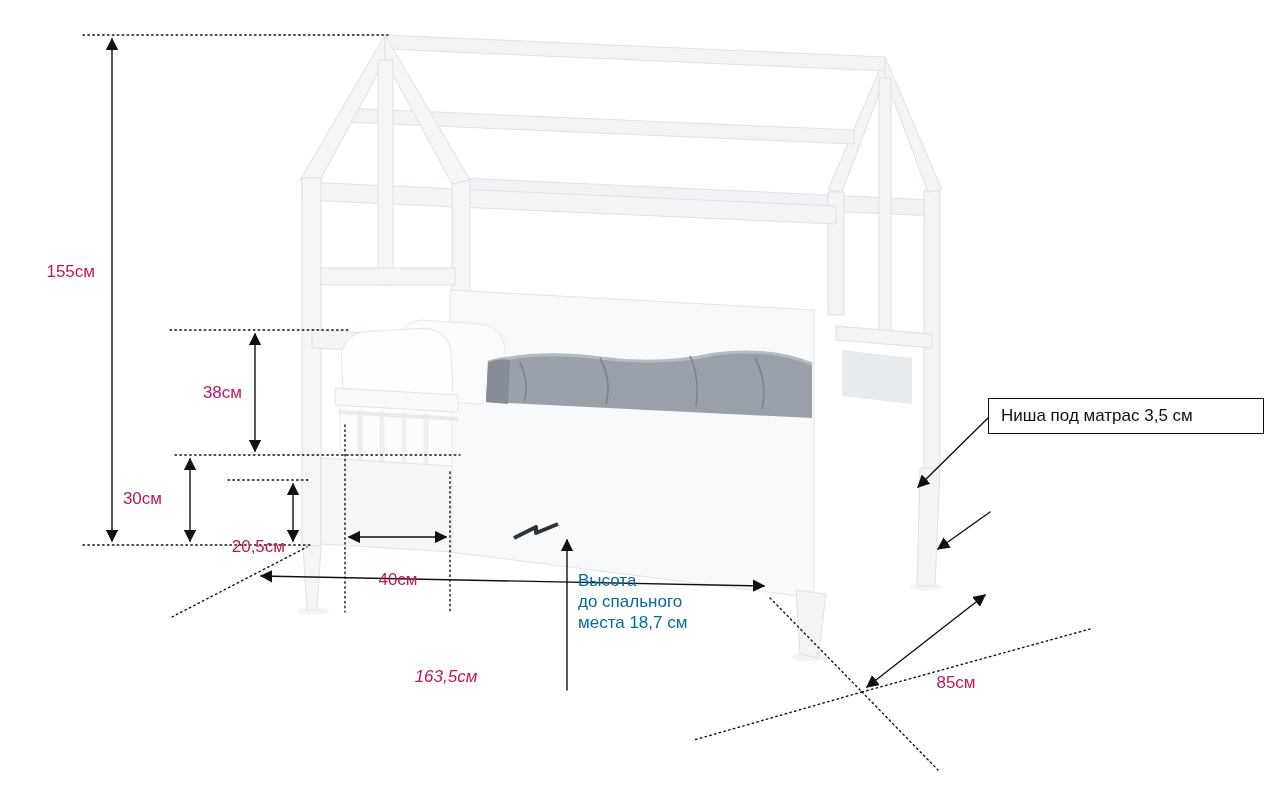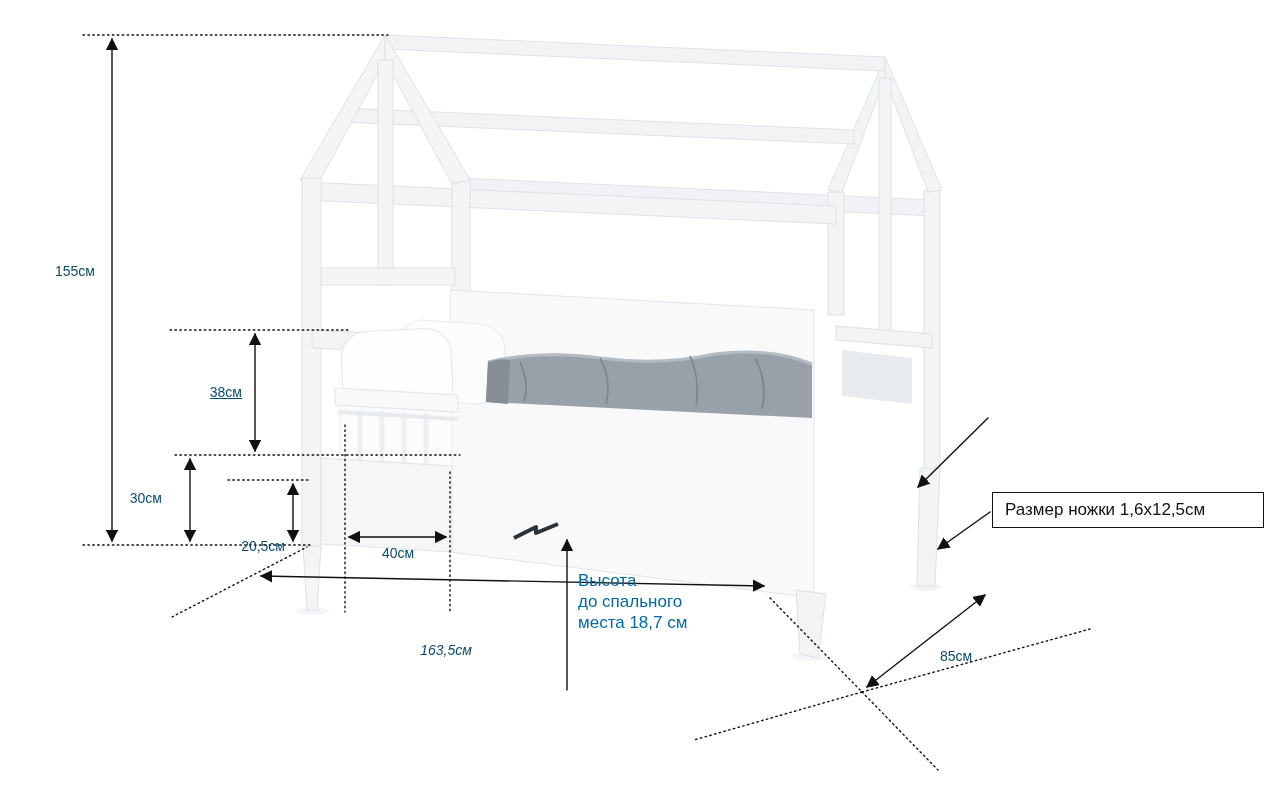--- a/index.html
+++ b/index.html
@@ -12,7 +12,7 @@
   #stage{position:absolute;left:0;top:0;width:1280px;height:800px;}
   svg{position:absolute;left:0;top:0;}
   .lbl{
-    position:absolute;font-size:14px;line-height:19px;color:#0c4a6e;
+    position:absolute;font-size:17px;line-height:19px;color:#be185d;
     white-space:nowrap;
   }
   .lbl.right{text-align:right;}

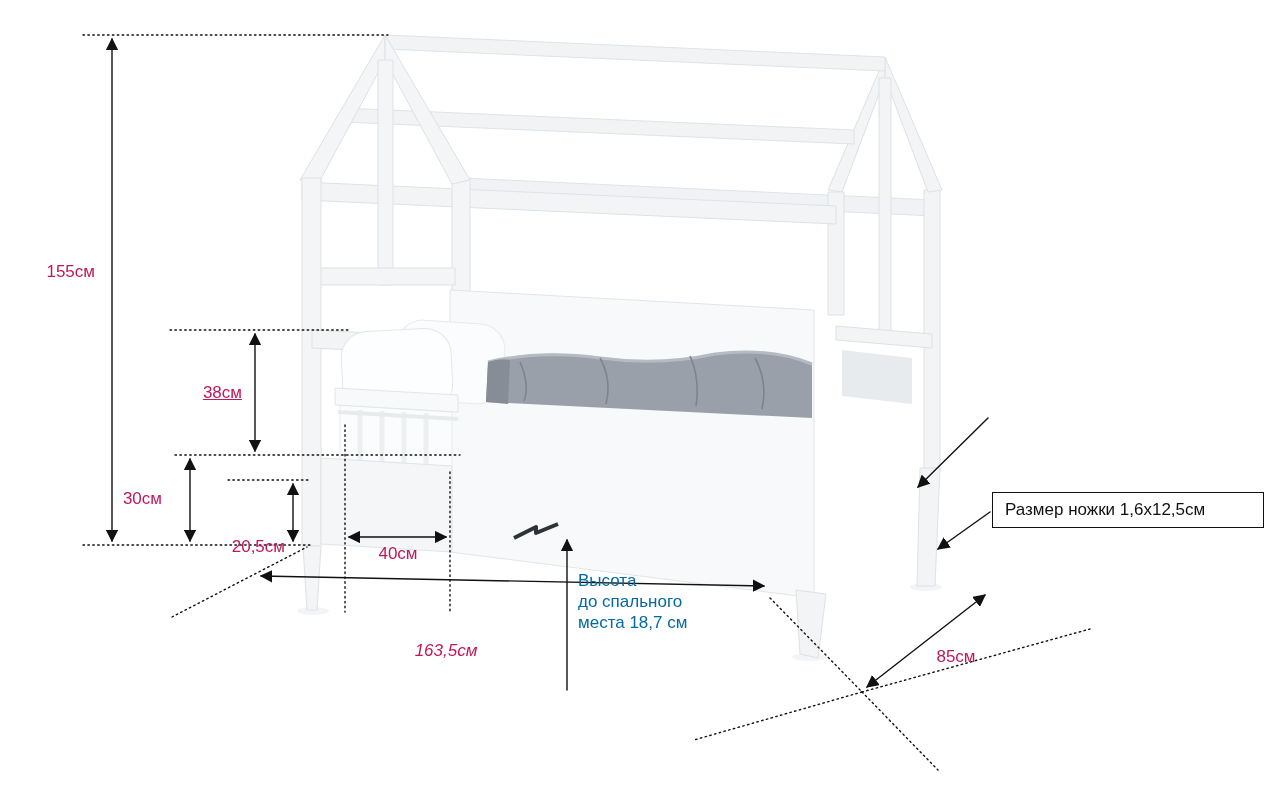--- a/index.html
+++ b/index.html
@@ -144,7 +144,7 @@
 
 <div class="lbl right" style="left:30px;top:262px;width:65px;">155см</div>
 
-<div class="lbl right" style="left:177px;top:383px;width:65px;text-decoration:underline;">38см</div>
+<div class="lbl right" style="left:177px;top:383px;width:65px;">38см</div>
 
 <div class="lbl right" style="left:99px;top:489px;width:63px;">30см</div>
 

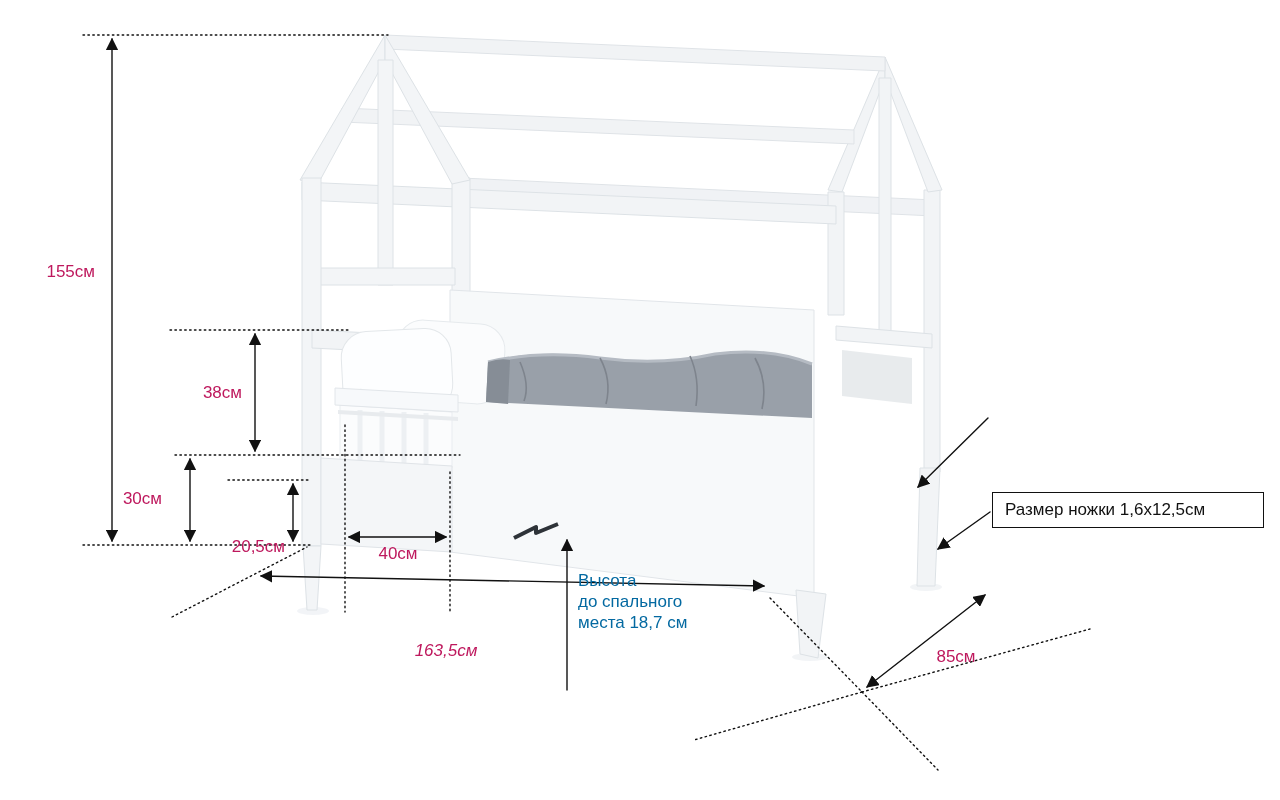--- a/index.html
+++ b/index.html
@@ -162,6 +162,9 @@
   <span>места 18,7 см</span>
 </div>
 
+<div class="callout-box" style="left:988px;top:398px;width:276px;">
+  <span>Ниша под матрас 3,5 см</span>
+</div>
 
 <div class="callout-box" style="left:992px;top:492px;width:272px;">
   <span>Размер ножки 1,6x12,5см</span>

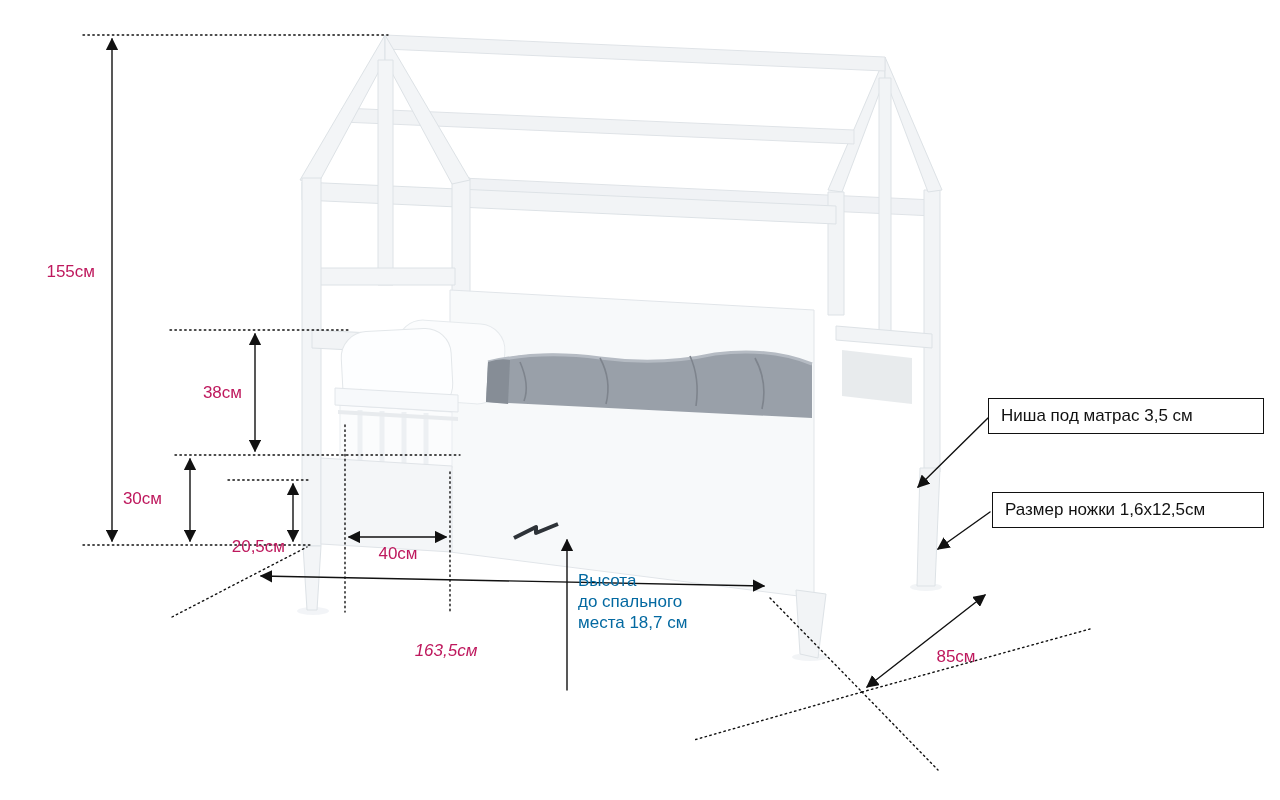--- a/index.html
+++ b/index.html
@@ -166,9 +166,6 @@
   <span>Ниша под матрас 3,5 см</span>
 </div>
 
-<div class="callout-box" style="left:992px;top:492px;width:272px;">
-  <span>Размер ножки 1,6x12,5см</span>
-</div>
 
 </div>
 

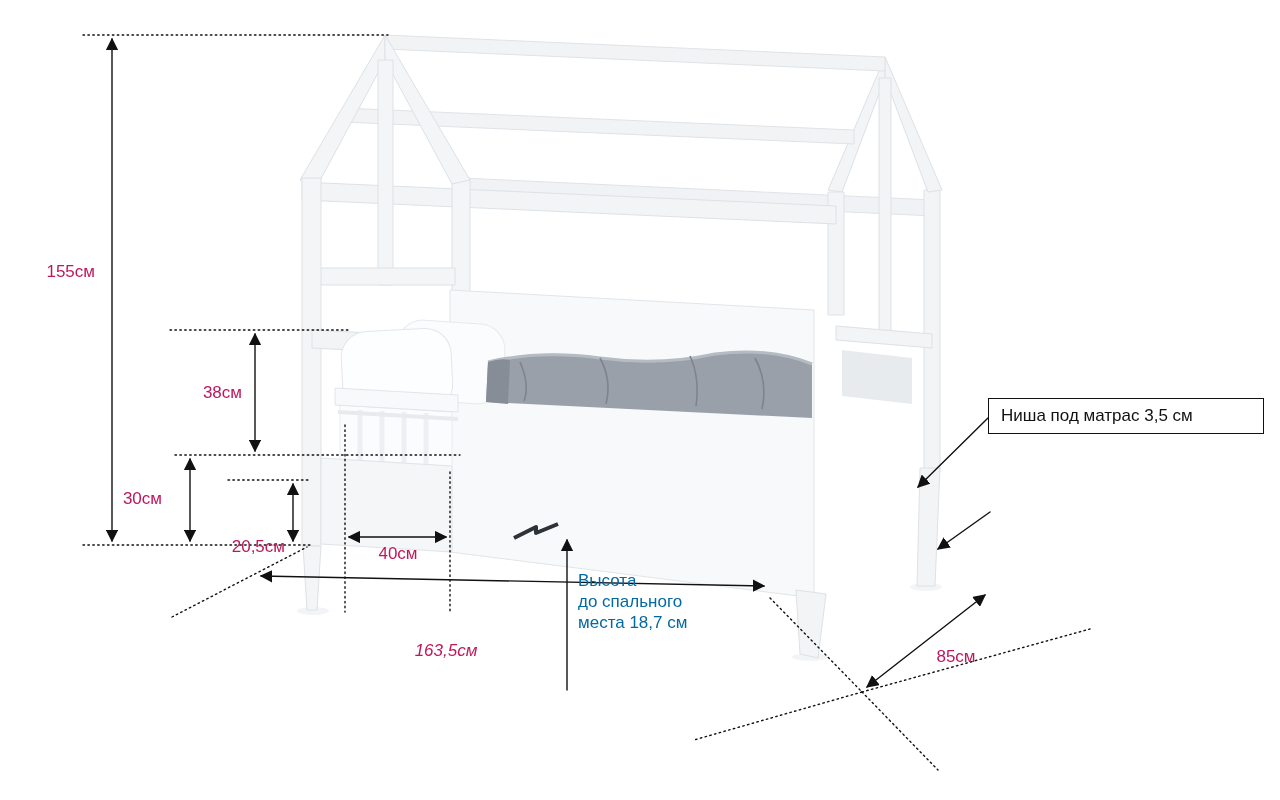--- a/index.html
+++ b/index.html
@@ -16,7 +16,7 @@
     white-space:nowrap;
   }
   .lbl.right{text-align:right;}
-  .lbl.center{text-align:center;}
+  .lbl.center{text-align:center;margin-top:26px;}
   .callout-box{
     position:absolute;height:36px;border:1.5px solid #111;background:#fff;
     display:flex;align-items:center;padding-left:12px;font-size:17px;color:#111;

